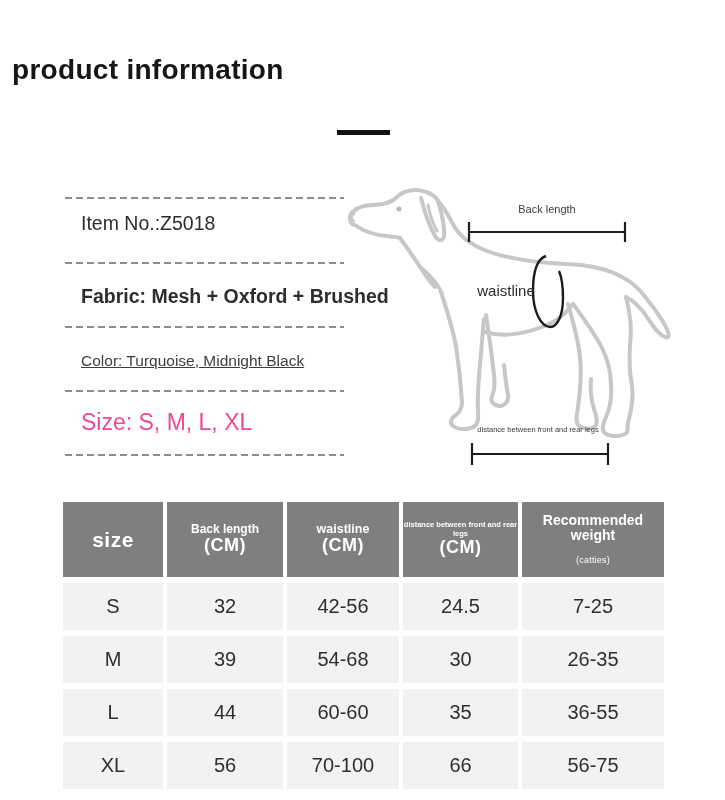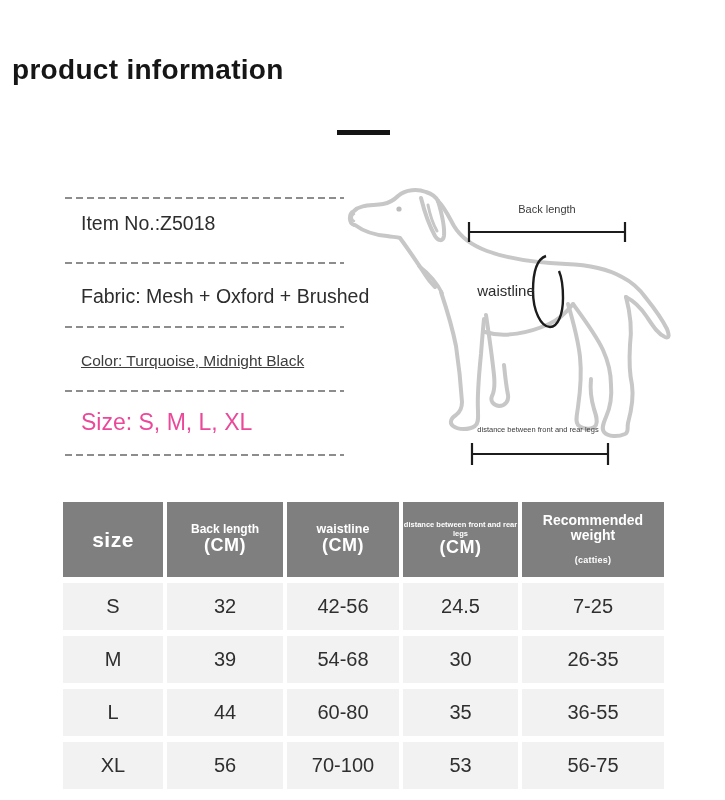--- a/index.html
+++ b/index.html
@@ -17,7 +17,7 @@
   .d1{top:197px}.d2{top:262px}.d3{top:326px}.d4{top:390px}.d5{top:454px}
   .detail{position:absolute;left:65px;white-space:nowrap;margin-left:16px;}
   .detail.item  {top:212px;font-size:19.5px;color:#2d2d2d;}
-  .detail.fabric{top:285px;font-size:19.5px;color:#2d2d2d;}
+  .detail.fabric{top:285px;font-size:19.5px;color:#2d2d2d;font-weight:bold;}
   .detail.color {top:352px;font-size:15.5px;color:#3d3d3d;text-decoration:underline;}
   .detail.sizes {top:409px;font-size:23px;color:#ec4899;}
 

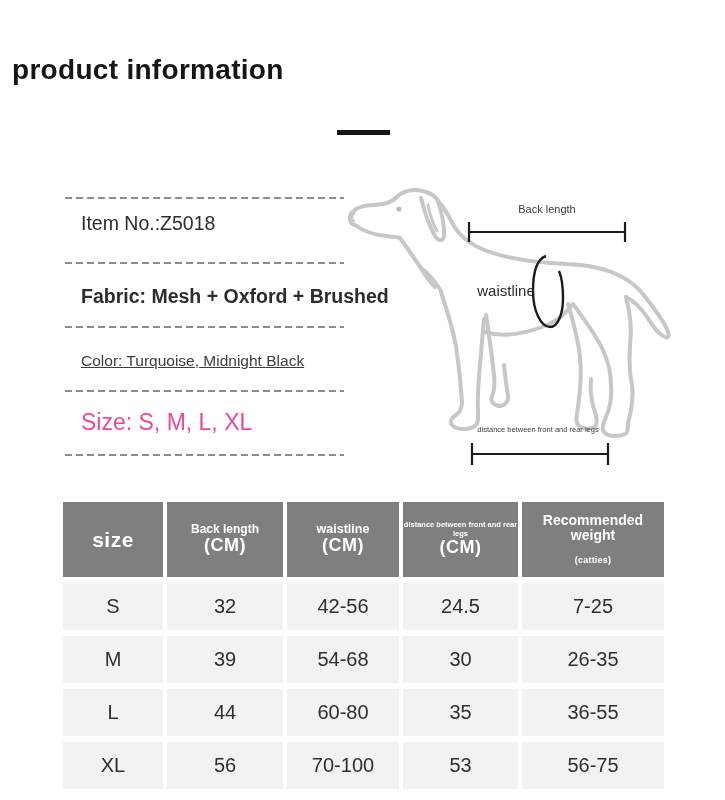--- a/index.html
+++ b/index.html
@@ -39,7 +39,7 @@
   .c3 .t{font-size:7.5px;}
   .c4 .t{font-size:14px;}
   .th .s{font-weight:700;font-size:18px;letter-spacing:.5px;}
-  .c4 .s{font-size:9px;font-weight:700;margin-top:13px;letter-spacing:.2px;}
+  .c4 .s{font-size:9px;font-weight:400;margin-top:13px;letter-spacing:.2px;}
   .td{background:#f2f2f2;display:flex;align-items:center;justify-content:center;
       font-size:20px;color:#2f2f2f;}
 </style>

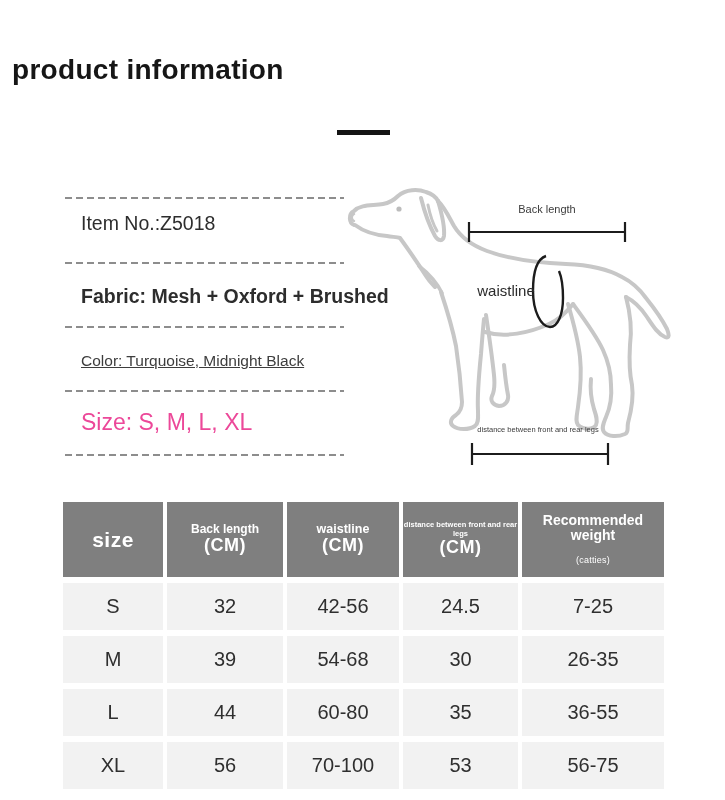--- a/index.html
+++ b/index.html
@@ -134,7 +134,7 @@
 
   <div class="td">L</div>
   <div class="td">44</div>
-  <div class="td">60-80</div>
+  <div class="td">60-60</div>
   <div class="td">35</div>
   <div class="td">36-55</div>
 

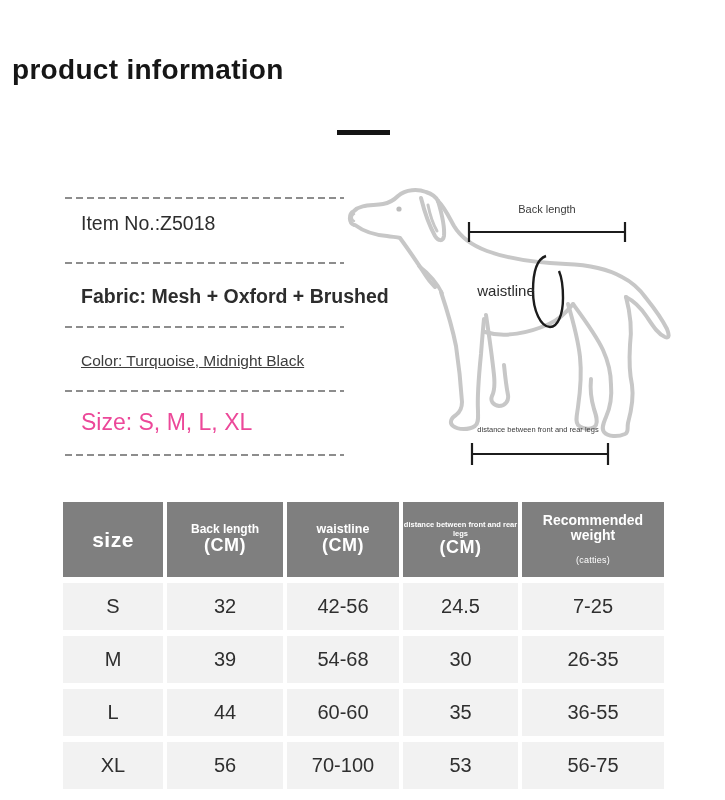--- a/index.html
+++ b/index.html
@@ -141,7 +141,7 @@
   <div class="td">XL</div>
   <div class="td">56</div>
   <div class="td">70-100</div>
-  <div class="td">53</div>
+  <div class="td">66</div>
   <div class="td">56-75</div>
 </div>
 

